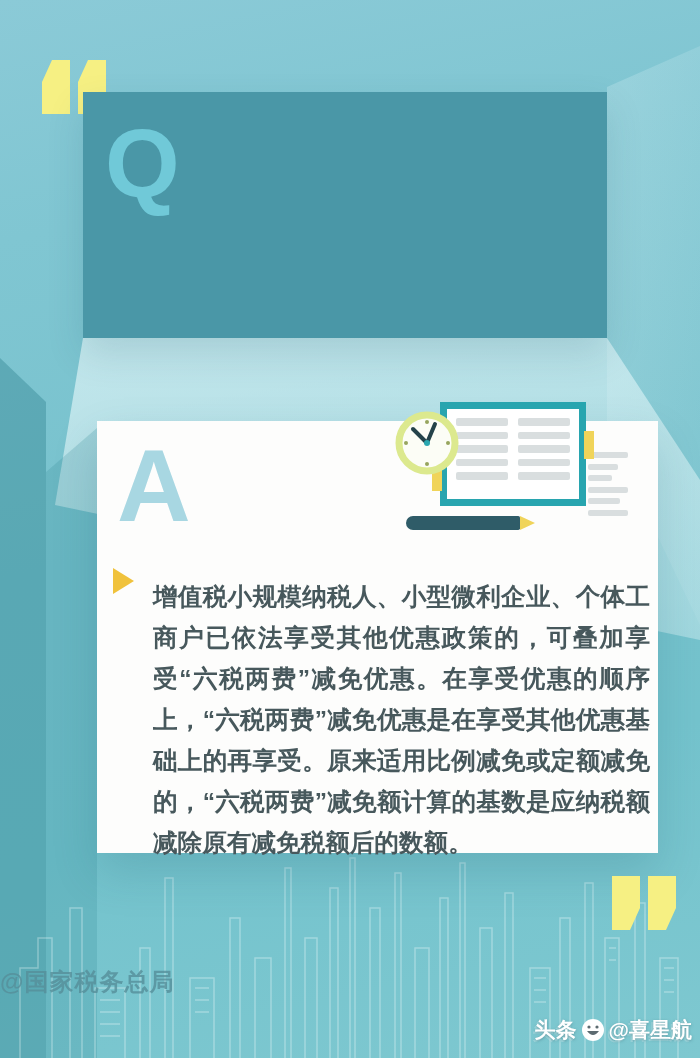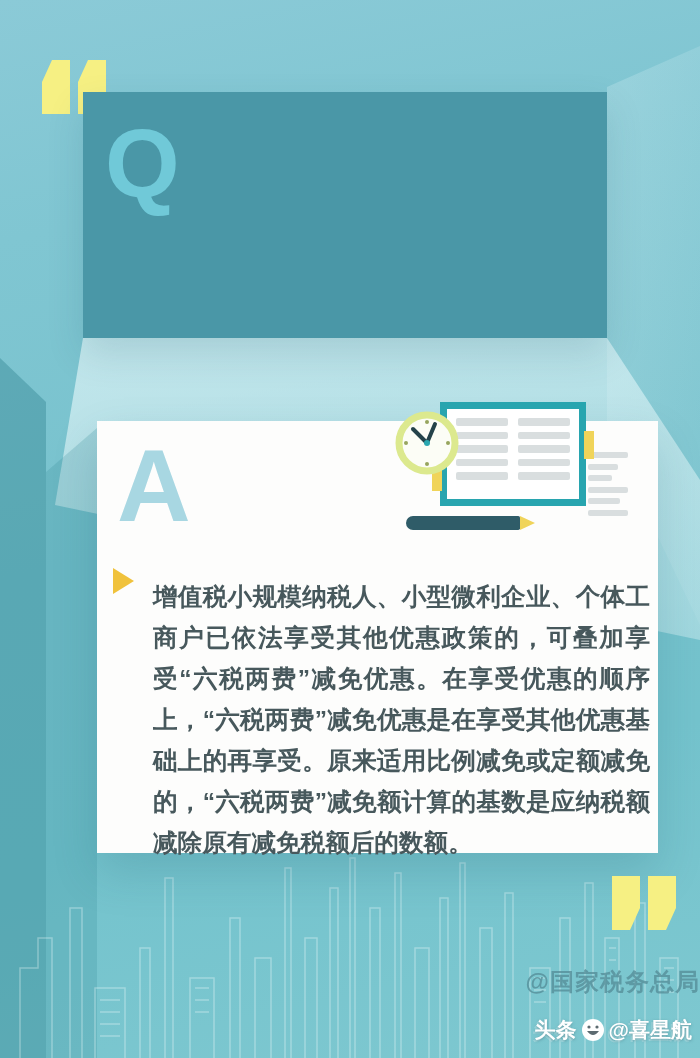--- a/index.html
+++ b/index.html
@@ -100,7 +100,7 @@
   .pencil .tip{width:0;height:0;border-top:7px solid transparent;border-bottom:7px solid transparent;border-left:15px solid var(--c-bookmark-tab,#f0d45a);}
   
   .footer-credit{
-    position:absolute;left:0;top:966px;width:700px;text-align:right;
+    position:absolute;left:0;top:966px;width:700px;text-align:left;
     font-size:24px;font-weight:bold;letter-spacing:1px;
     color:var(--c-footer-credit,#568f9a);opacity:.8;
   }

